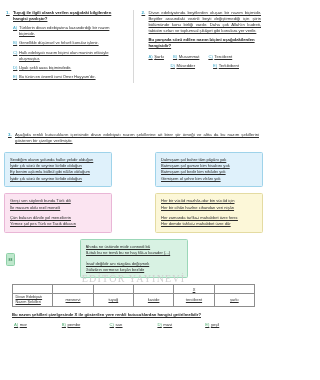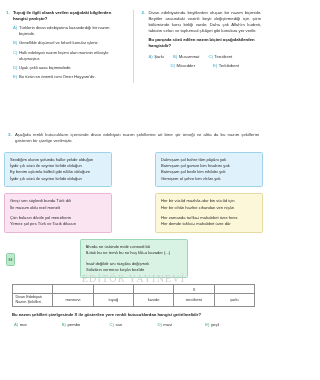--- a/index.html
+++ b/index.html
@@ -11,7 +11,7 @@
     overflow:hidden;
     position:relative;
   }
-  .page{position:relative;width:267px;height:288px;box-sizing:border-box;}
+  .page{position:relative;width:267px;height:288px;box-sizing:border-box;text-decoration:underline;}
 
   
   .qrow{display:flex;padding:10px 6px 0 6px;box-sizing:border-box;}

